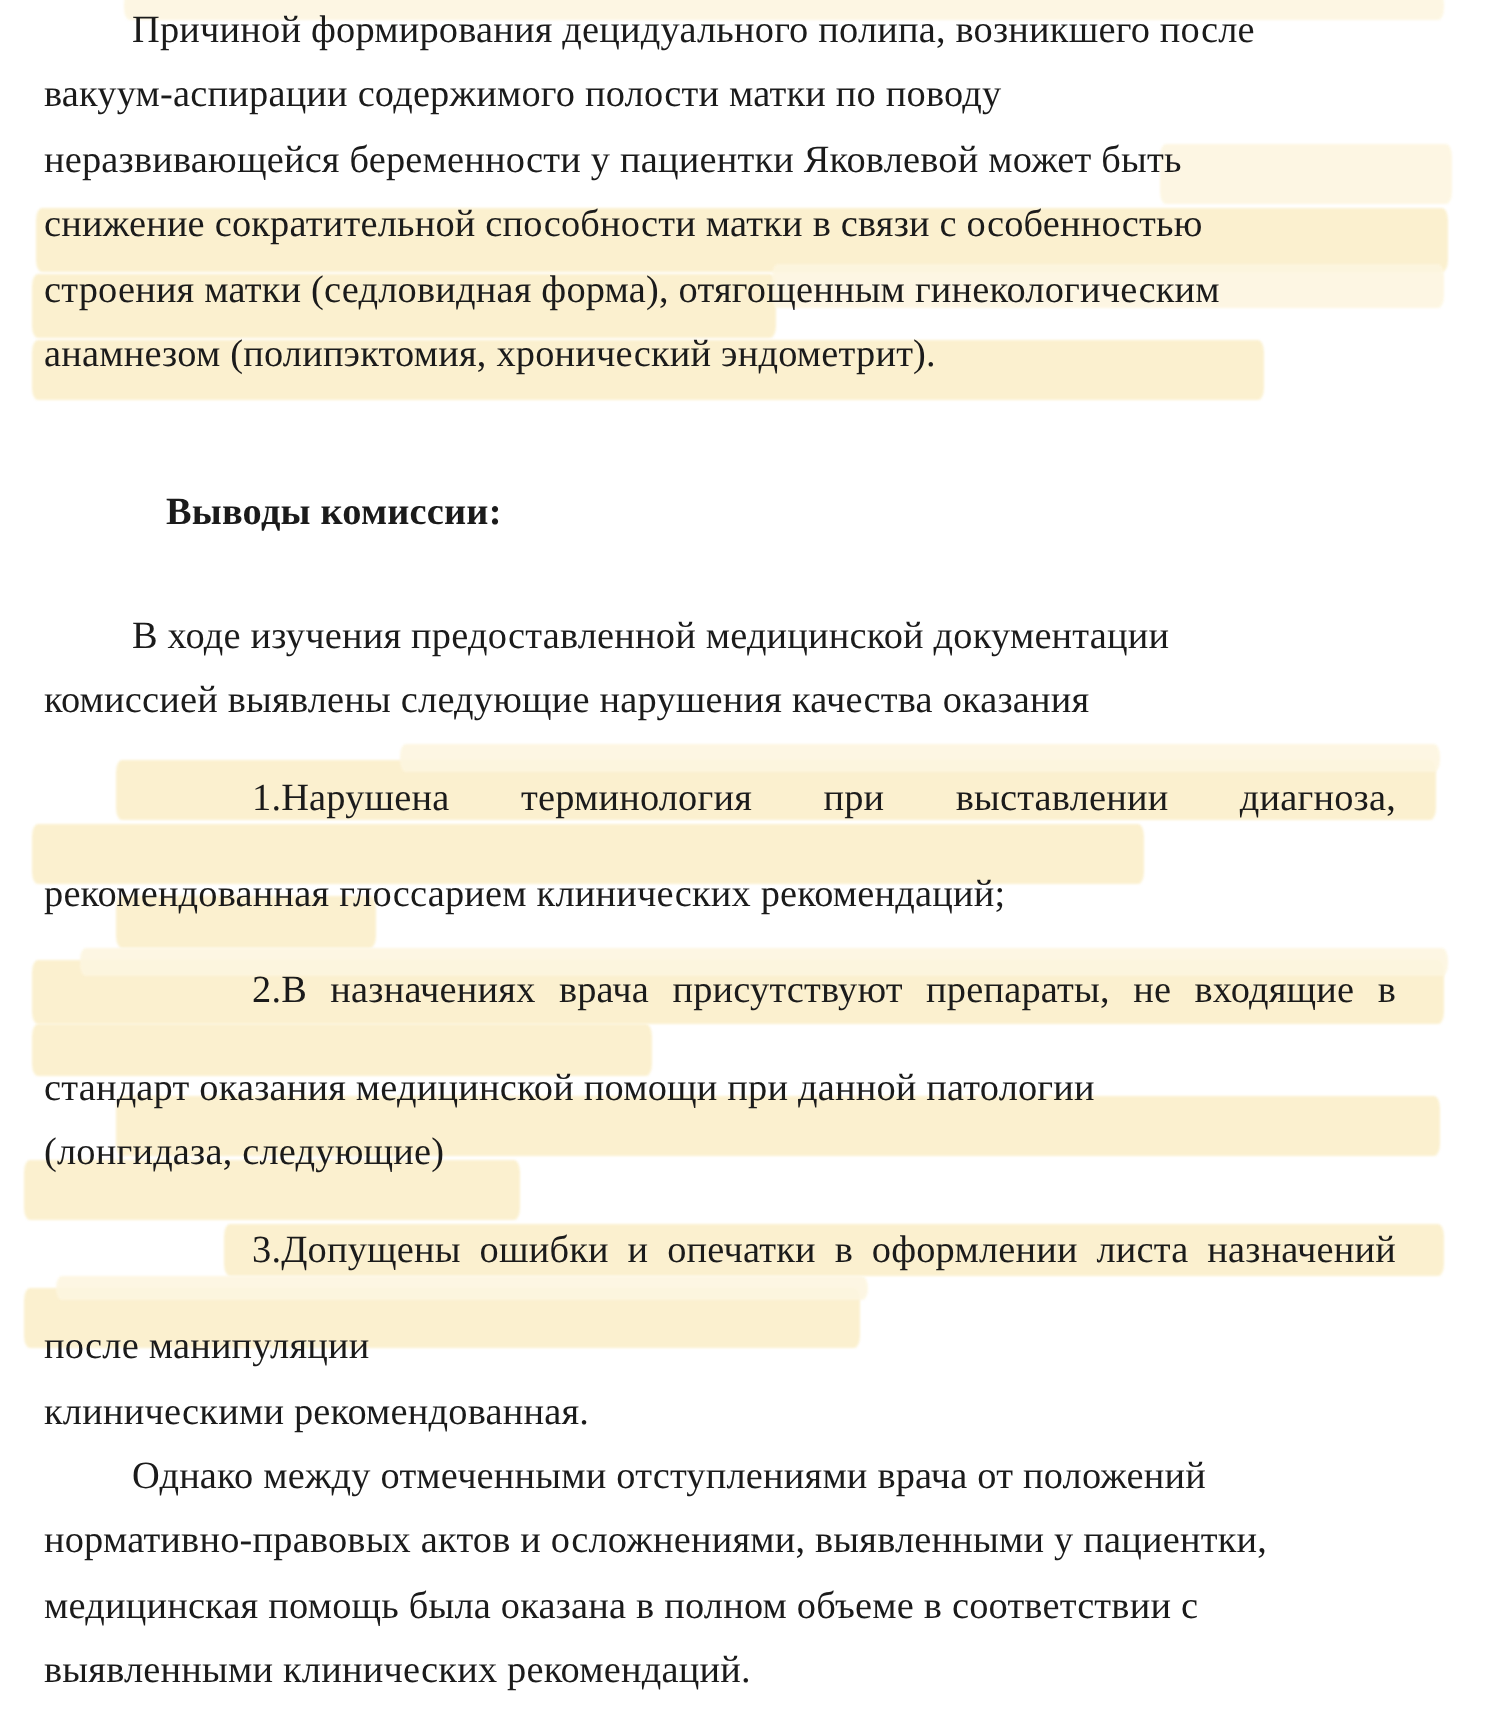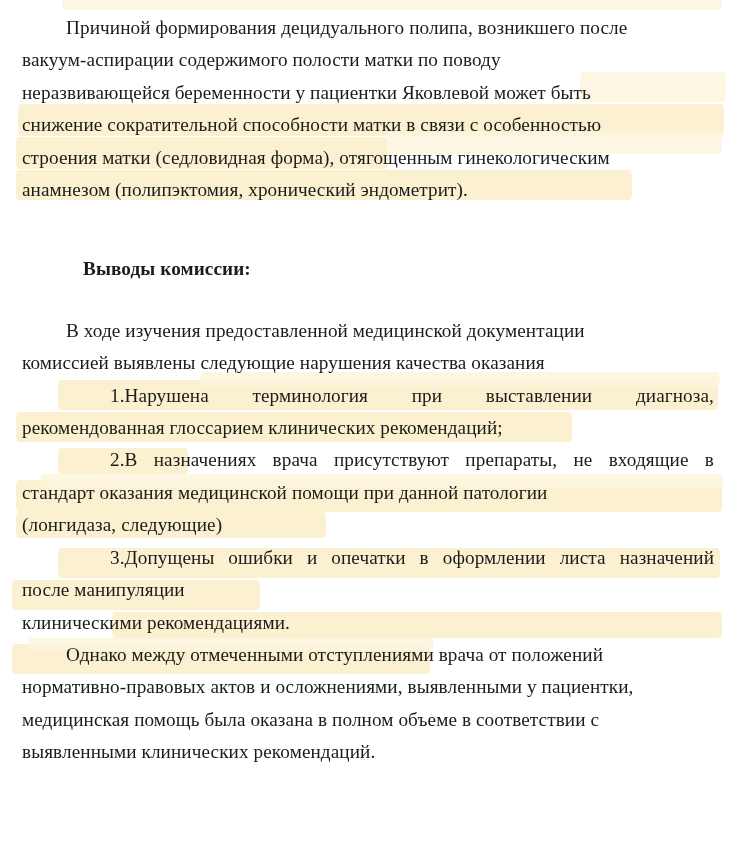--- a/index.html
+++ b/index.html
@@ -23,7 +23,7 @@
     height: 857px;
     background: #ffffff;
     box-sizing: border-box;
-    padding: 12px 36px 0 22px;
+    padding: 0 36px 0 22px;
   }
 
   

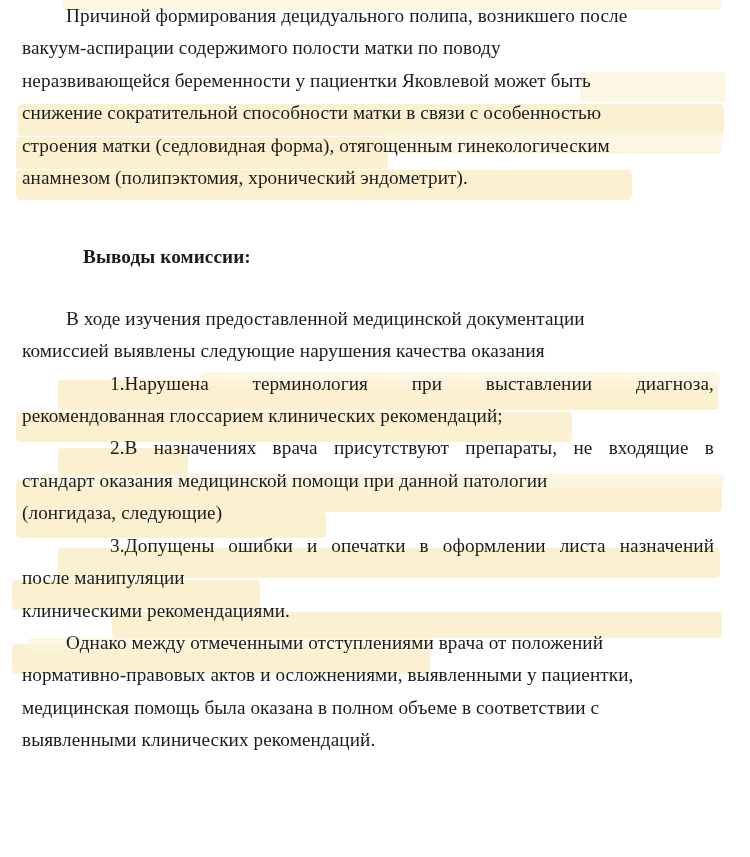--- a/index.html
+++ b/index.html
@@ -77,7 +77,7 @@
   .spacer-lg { height: 30px; }
 
   .numbered {
-    margin: 0;
+    margin: 16px;
     font-size: 19.2px;
     line-height: 32.4px;
     text-align: justify;

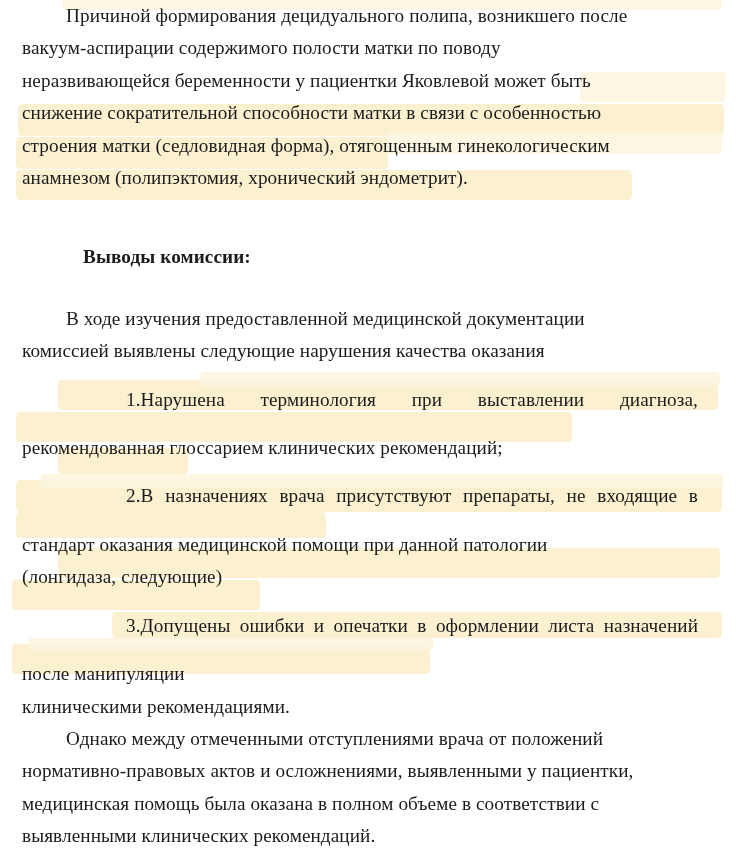--- a/index.html
+++ b/index.html
@@ -156,7 +156,7 @@
     <p class="numbered just-all"><span class="num">3.</span><span>Допущены ошибки и опечатки в оформлении листа назначений</span></p>
     <p class="para">после манипуляции</p>
 
-    <p class="para">клиническими рекомендациями.</p>
+    <p class="para">клиническими рекомендованная.</p>
 
     <p class="para indent just-all">Однако между отмеченными отступлениями врача от положений</p>
     <p class="para just-all">нормативно-правовых актов и осложнениями, выявленными у пациентки,</p>

